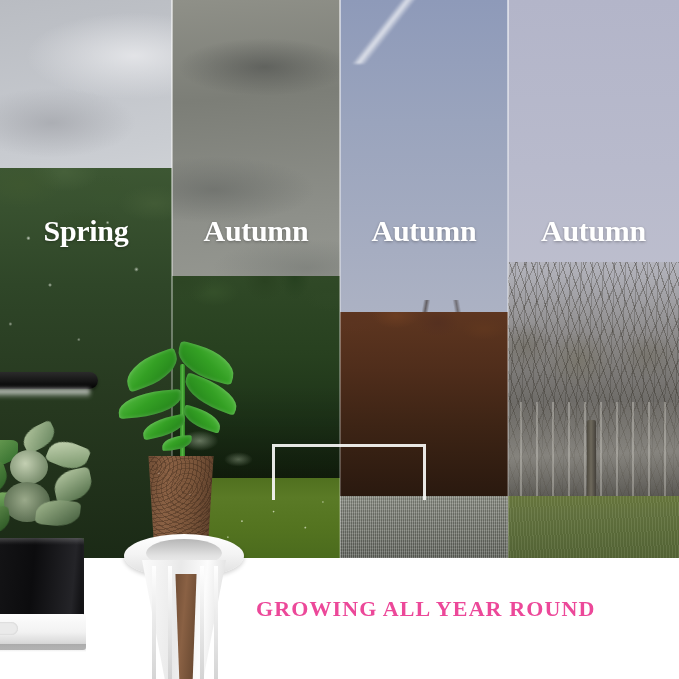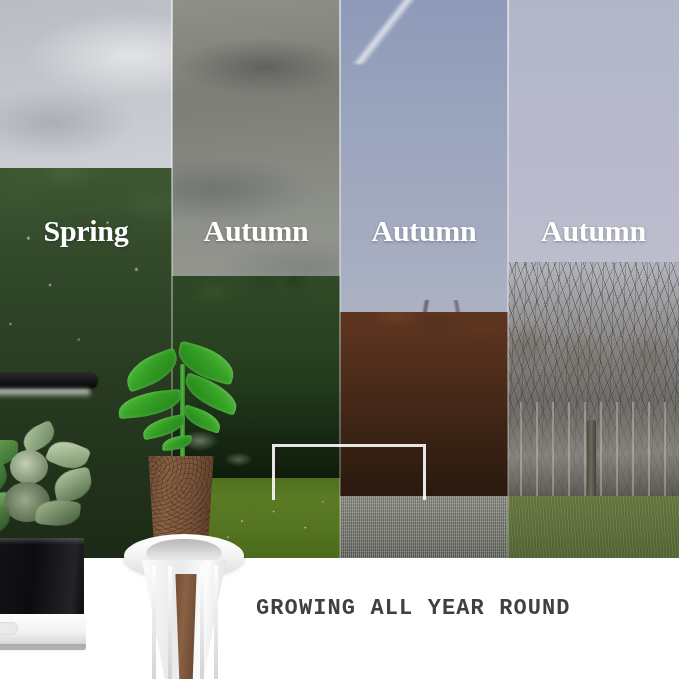--- a/index.html
+++ b/index.html
@@ -278,11 +278,11 @@
     position: absolute;
     left: 256px; top: 596px;
     width: 400px;
-    font-family: Liberation Mono, monospace;
+    font-family: Liberation Serif, serif;
     font-weight: bold;
     font-size: 22px;
     letter-spacing: 1.1px;
-    color: #404040;
+    color: #ec4899;
     white-space: nowrap;
   }
 

